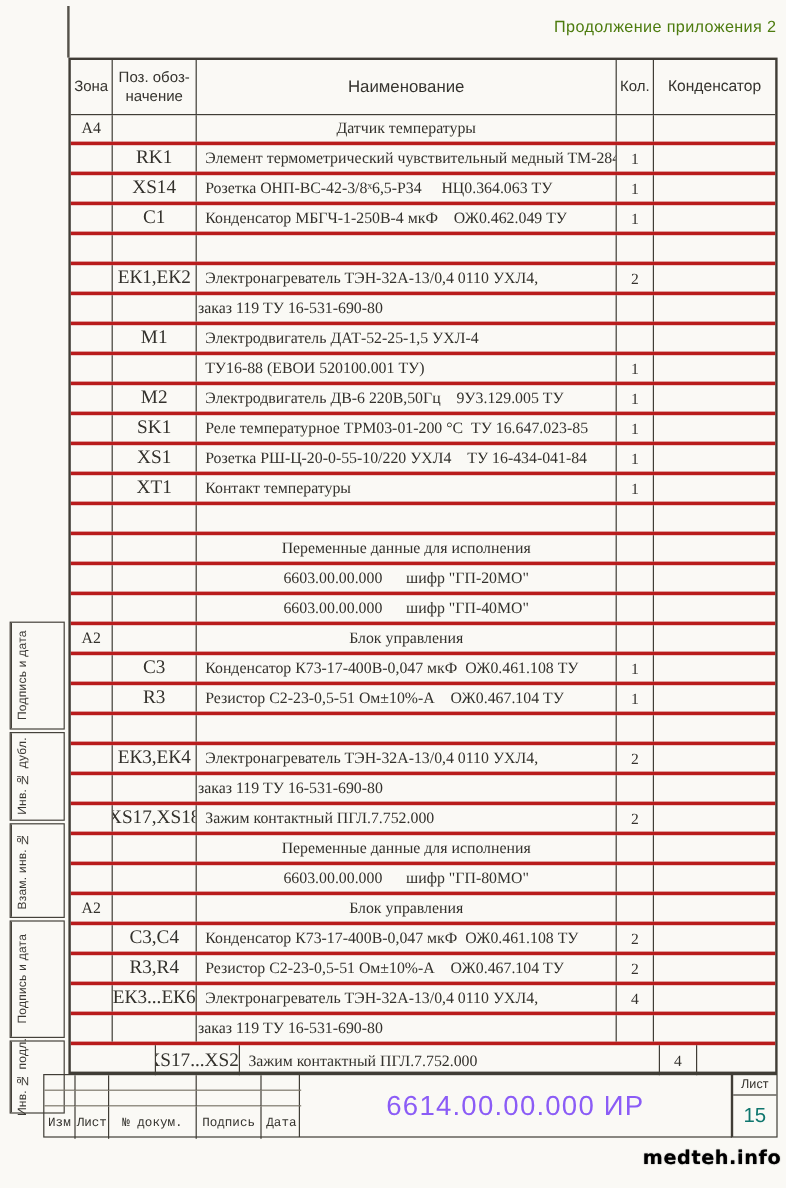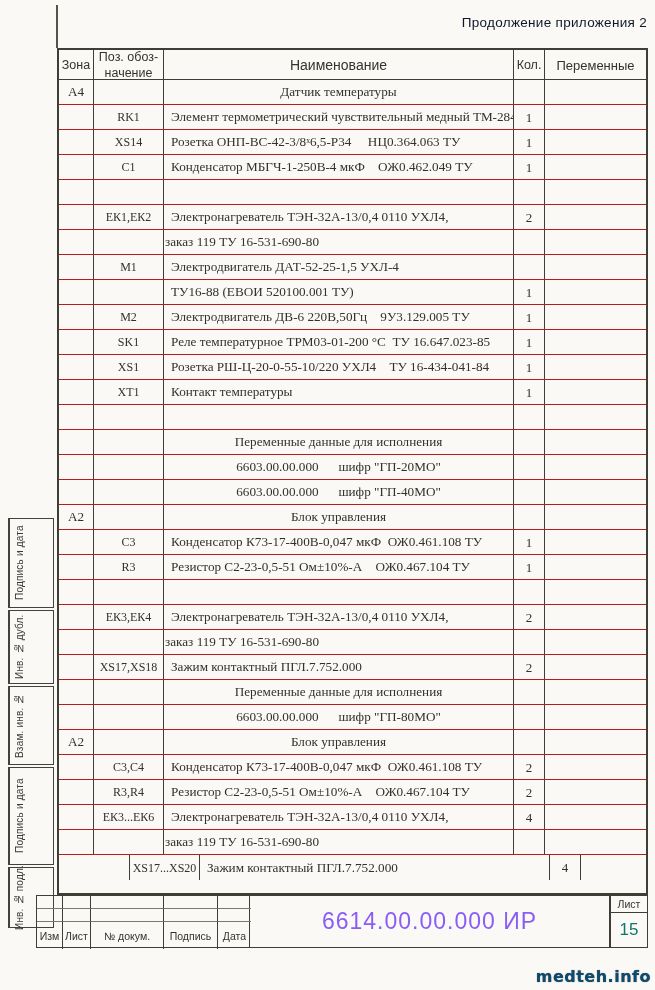--- a/index.html
+++ b/index.html
@@ -17,7 +17,7 @@
   .header-note{
     position:absolute;top:15px;right:8px;
     font-family:"Liberation Sans","DejaVu Sans",sans-serif;
-    font-size:13.5px;color:#0f172a;letter-spacing:.3px;
+    font-size:13.5px;color:#4d7c0f;letter-spacing:.3px;
   }
   
   .frame-vline{position:absolute;left:56px;top:5px;width:2px;height:43px;background:#55524a;}

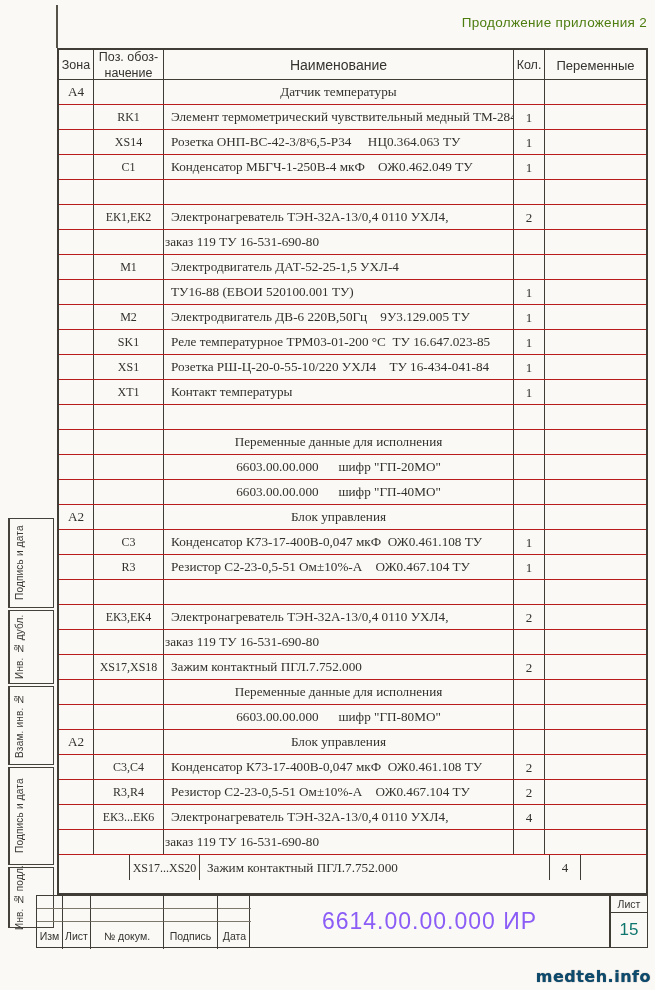--- a/index.html
+++ b/index.html
@@ -31,7 +31,7 @@
   }
   .thead{
     display:grid;grid-template-columns:35px 70px 350px 31px 1fr;
-    height:30px;border-bottom:1.5px solid #403d36;box-sizing:border-box;
+    height:46px;border-bottom:1.5px solid #403d36;box-sizing:border-box;
   }
   .thead .hcell{
     border-right:1.5px solid #403d36;box-sizing:border-box;

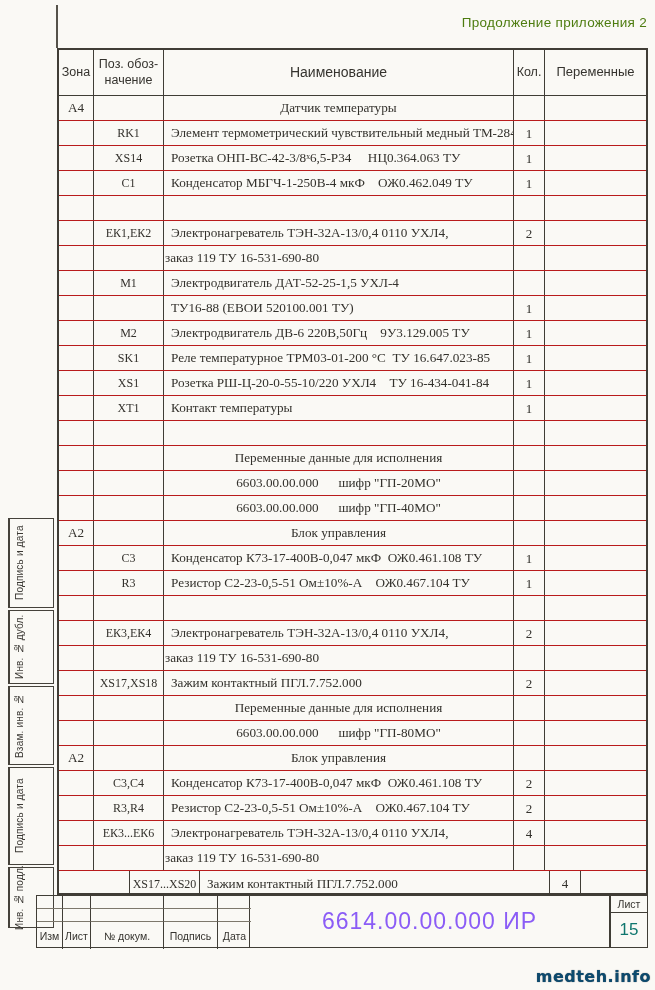--- a/index.html
+++ b/index.html
@@ -144,7 +144,7 @@
 начение</div>
       <div class="hcell hname">Наименование</div>
       <div class="hcell">Кол.</div>
-      <div class="hcell">Переменные</div>
+      <div class="hcell">Конденсатор</div>
     </div>
     <div class="tbody">
         <div class="trow">

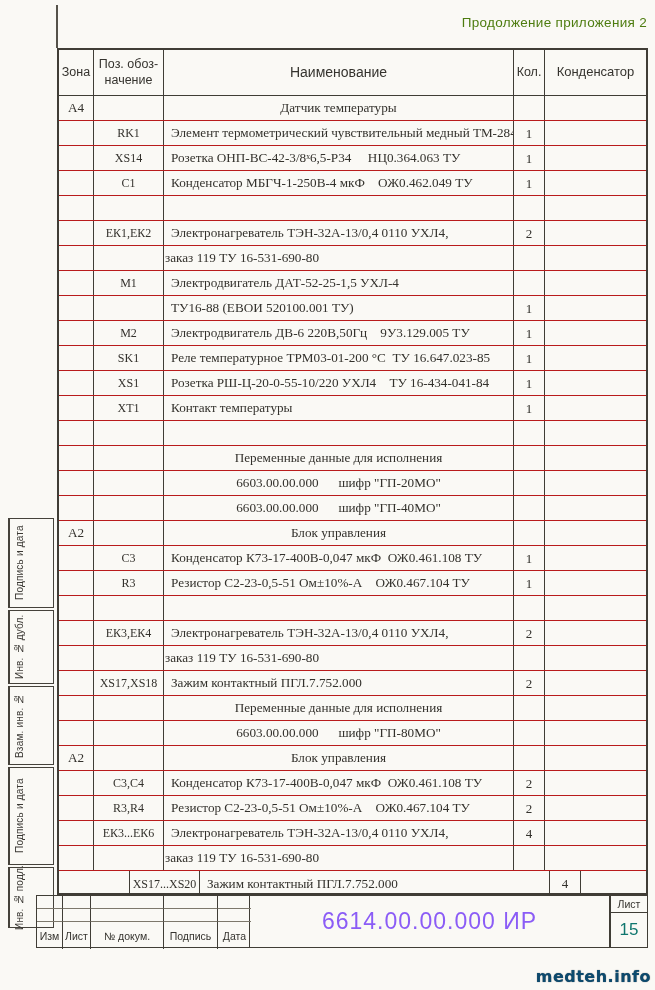--- a/index.html
+++ b/index.html
@@ -47,7 +47,7 @@
   .trow{
     display:grid;grid-template-columns:35px 70px 350px 31px 1fr;
     height:25px;box-sizing:border-box;
-    border-bottom:1px solid #b91c1c;
+    border-bottom:3px solid #b91c1c;
   }
   .trow:last-child{border-bottom:none;padding-left:36px;}
   .cell{

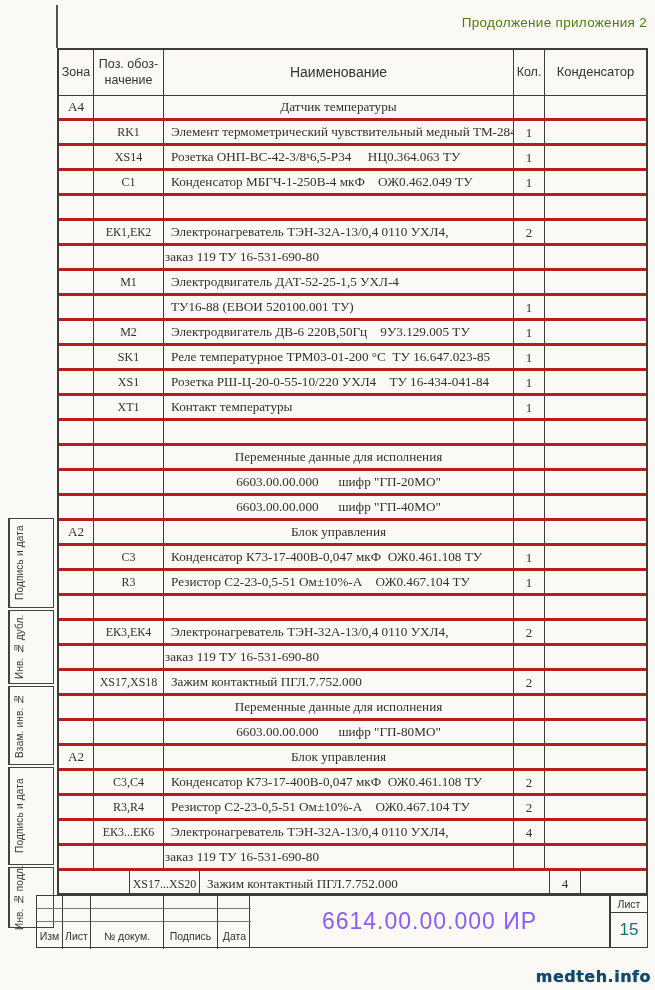--- a/index.html
+++ b/index.html
@@ -57,7 +57,7 @@
     white-space:pre;
   }
   .zone-cell{justify-content:center;border-right:1.3px solid #403d36;}
-  .pos-cell{justify-content:center;border-right:1.3px solid #403d36;font-size:12px;}
+  .pos-cell{justify-content:center;border-right:1.3px solid #403d36;font-size:16px;}
   .name-cell{padding-left:7px;border-right:1.3px solid #403d36;}
   .name-cell.center{justify-content:center;padding-left:0;}
   .name-cell.flush{padding-left:1px;}

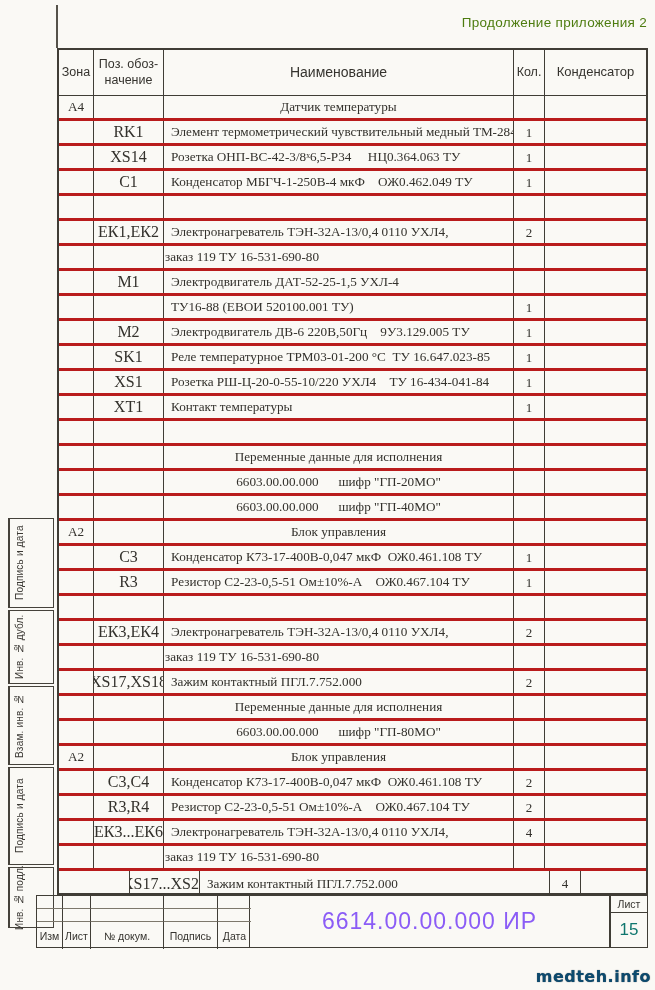--- a/index.html
+++ b/index.html
@@ -90,7 +90,7 @@
   .tb-cell{
     box-sizing:border-box;border-right:1.2px solid #403d36;border-bottom:1px solid #7d786c;
     display:flex;align-items:center;justify-content:center;
-    font-family:Liberation Sans, sans-serif;
+    font-family:Liberation Mono, monospace;
     font-size:10.5px;color:#35332e;white-space:nowrap;overflow:hidden;
   }
   .tb-cell.lastcol{border-right:none;}

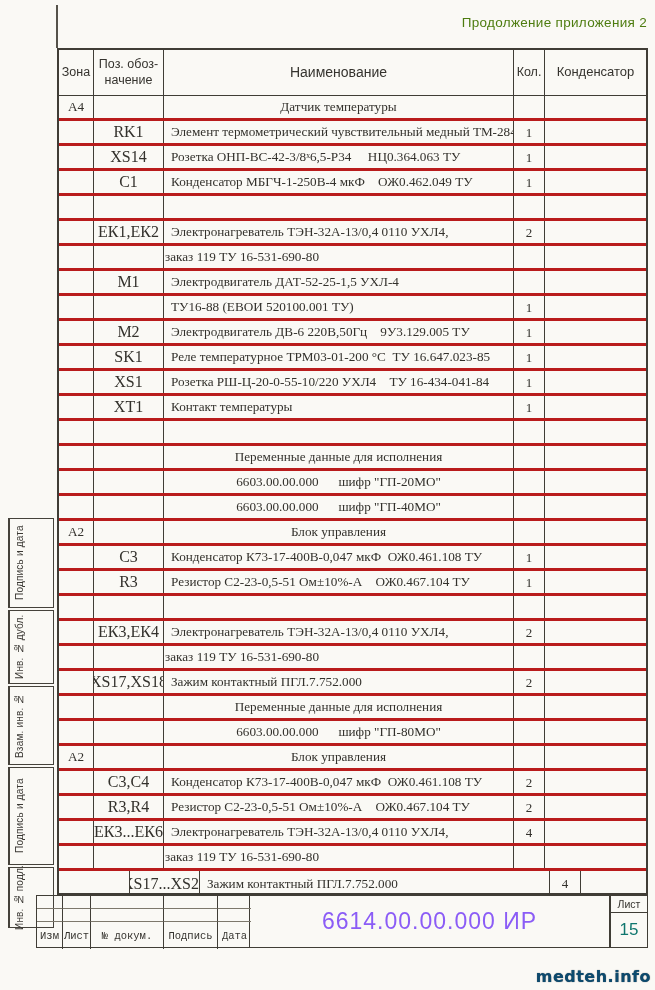--- a/index.html
+++ b/index.html
@@ -122,9 +122,9 @@
 
   
   .watermark{
-    position:absolute;right:4px;bottom:4px;
+    position:absolute;right:4px;bottom:16px;
     font-family:"DejaVu Sans","Liberation Sans",sans-serif;
-    font-weight:bold;font-size:16px;color:#0c4a6e;
+    font-weight:bold;font-size:16px;color:#000000;
     letter-spacing:.5px;
     text-shadow:0 0 1px #5a5a5a;
   }

